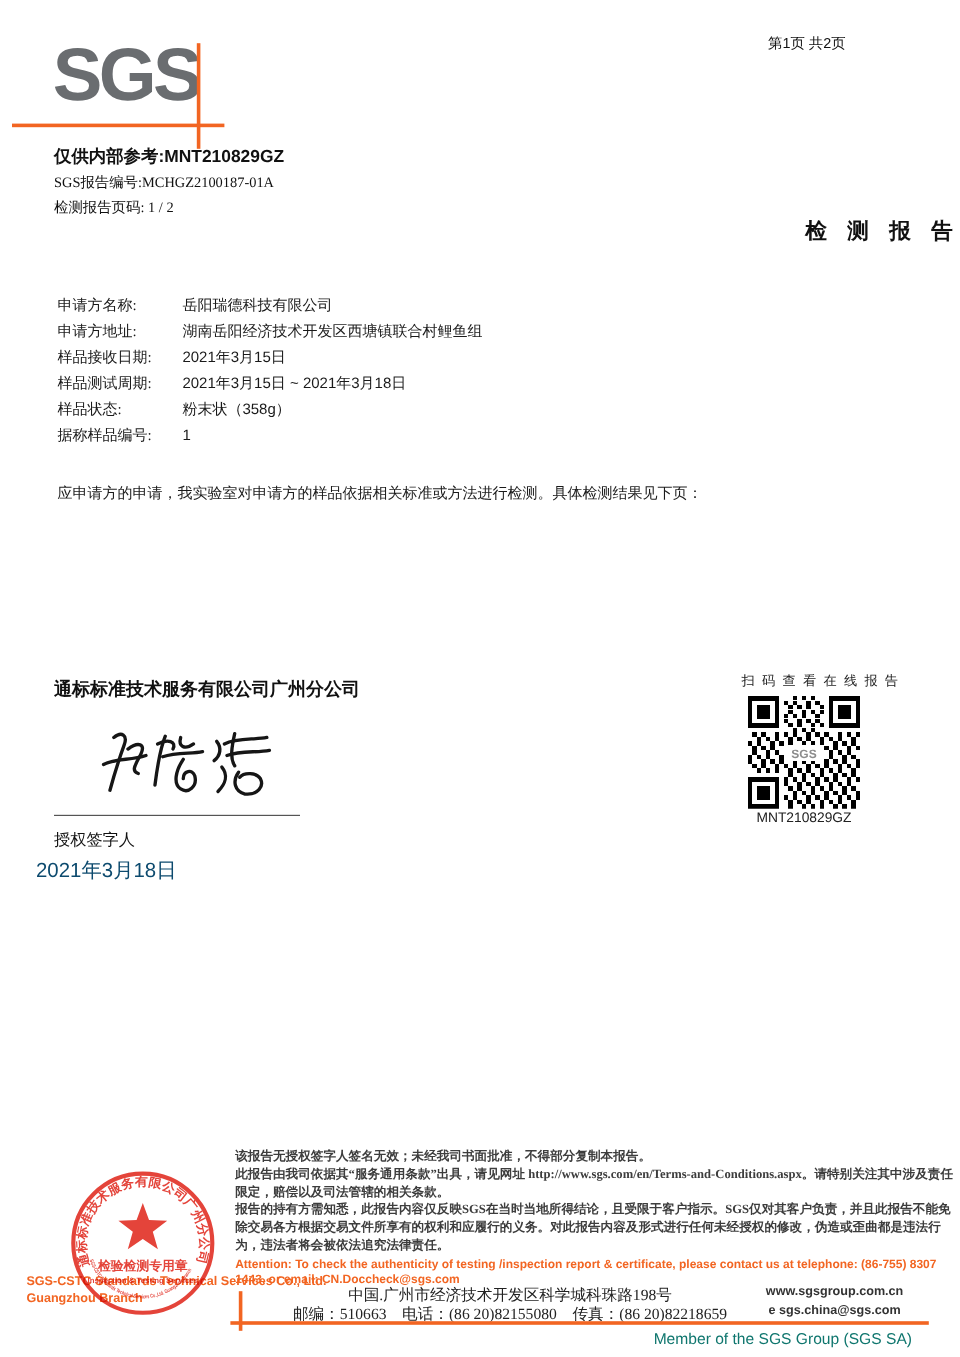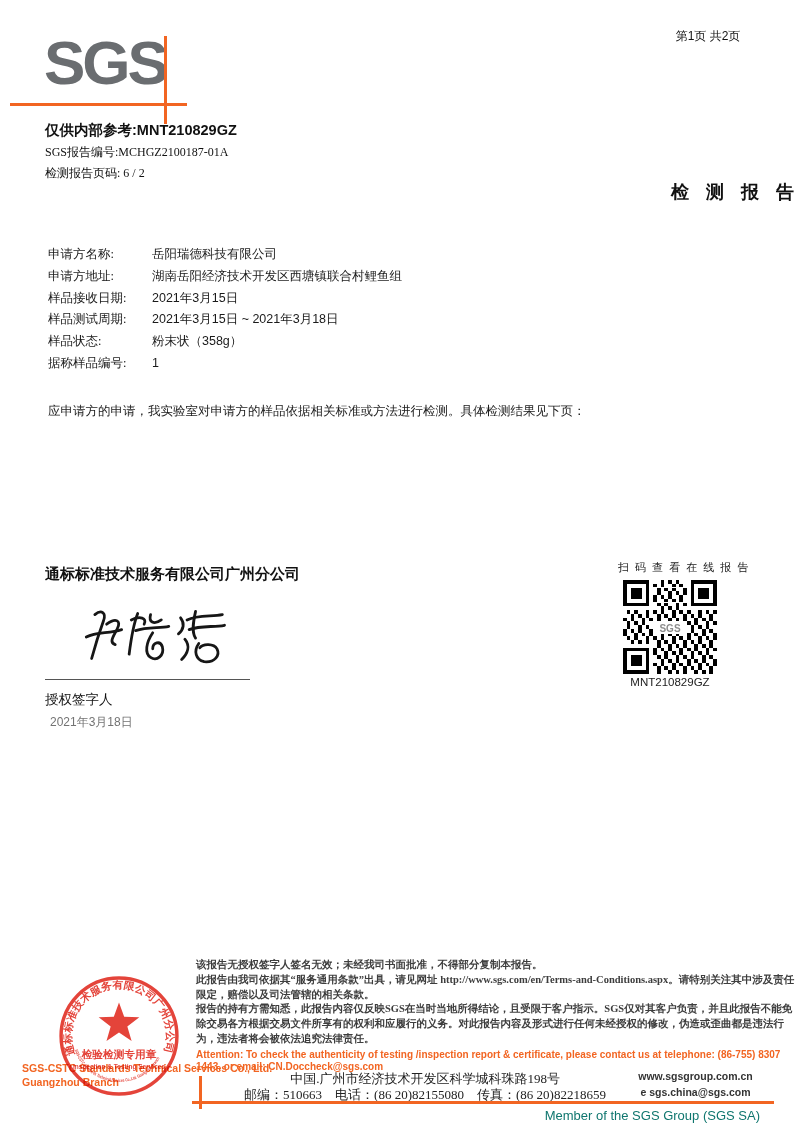--- a/index.html
+++ b/index.html
@@ -12,7 +12,7 @@
                letter-spacing:-3px; line-height:1; font-family:"Liberation Sans", sans-serif; }
   .logo-hline { left:10px; top:103px; width:177px; height:3px; background:#f26522; }
   .logo-vline { left:164px; top:36px; width:3px; height:88px; background:#f26522; }
-  .page-indicator { left:640px; top:28px; width:136px; text-align:center; font-size:12px; color:#111; }
+  .page-indicator { left:640px; top:28px; width:136px; text-align:left; font-size:12px; color:#111; }
 
   .lab-info { left:45px; top:121px; color:#111; }
   .lab-info .l1 { font-size:14.5px; font-weight:bold; font-family:"Liberation Sans", sans-serif; }

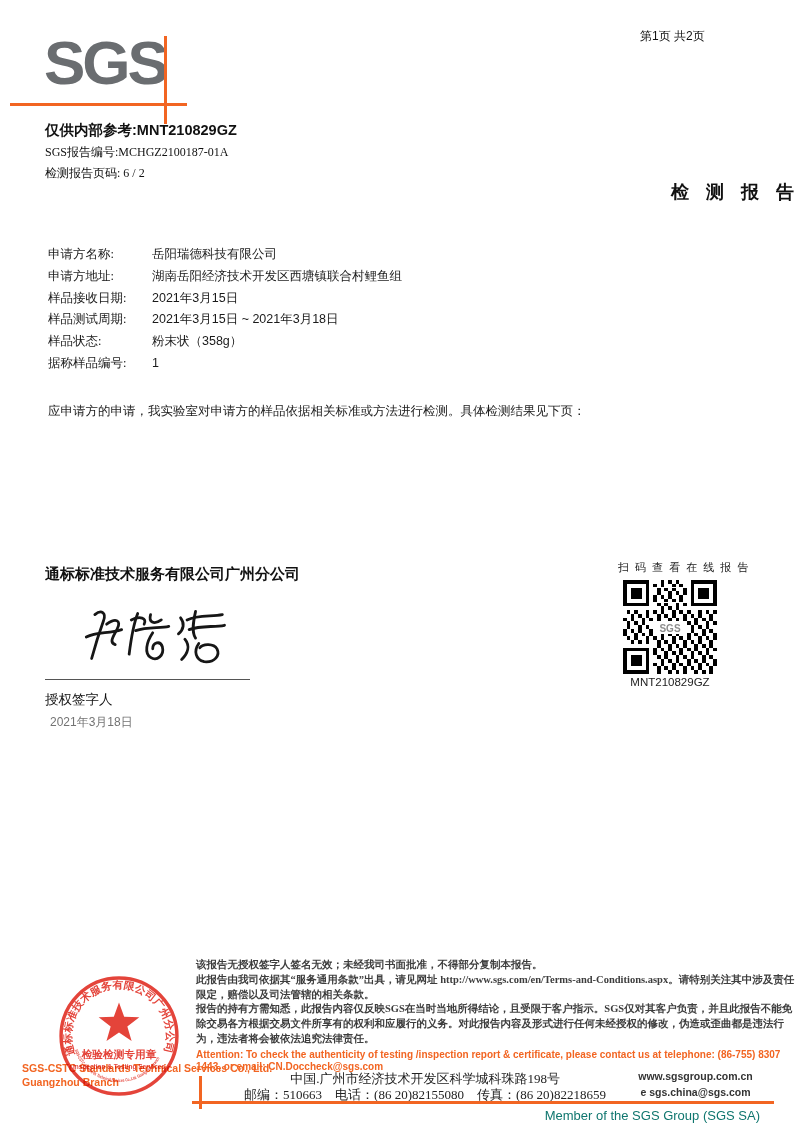--- a/index.html
+++ b/index.html
@@ -78,7 +78,7 @@
   <div class="abs lab-info">
     <div class="l1"><span>仅供内部参考:</span><span>MNT210829GZ</span></div>
     <div class="l2">SGS报告编号:MCHGZ2100187-01A</div>
-    <div class="l3">检测报告页码: 6 / 2</div>
+    <div class="l3">检测报告页码: 1 / 2</div>
   </div>
 
   <div class="abs report-title">检 测 报 告</div>

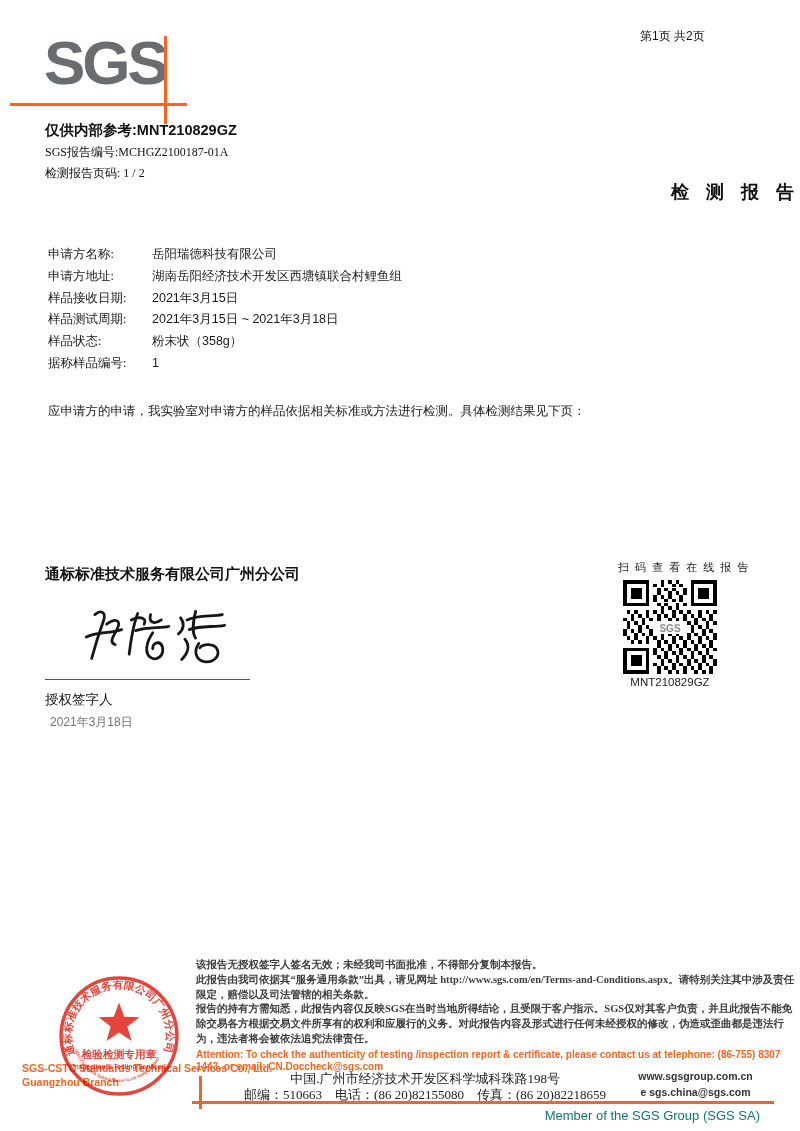--- a/index.html
+++ b/index.html
@@ -36,7 +36,7 @@
   .signature-svg { left:82px; top:603px; }
   .sig-line { left:45px; top:679px; width:205px; height:1px; background:#555; }
   .signer-role { left:45px; top:691px; font-size:13.5px; color:#111; }
-  .sign-date { left:50px; top:714px; font-size:12px; color:#737373; }
+  .sign-date { left:30px; top:714px; font-size:17px; color:#0c4a6e; }
 
   
   .qr-block { left:618px; top:560px; width:104px; text-align:center; }

